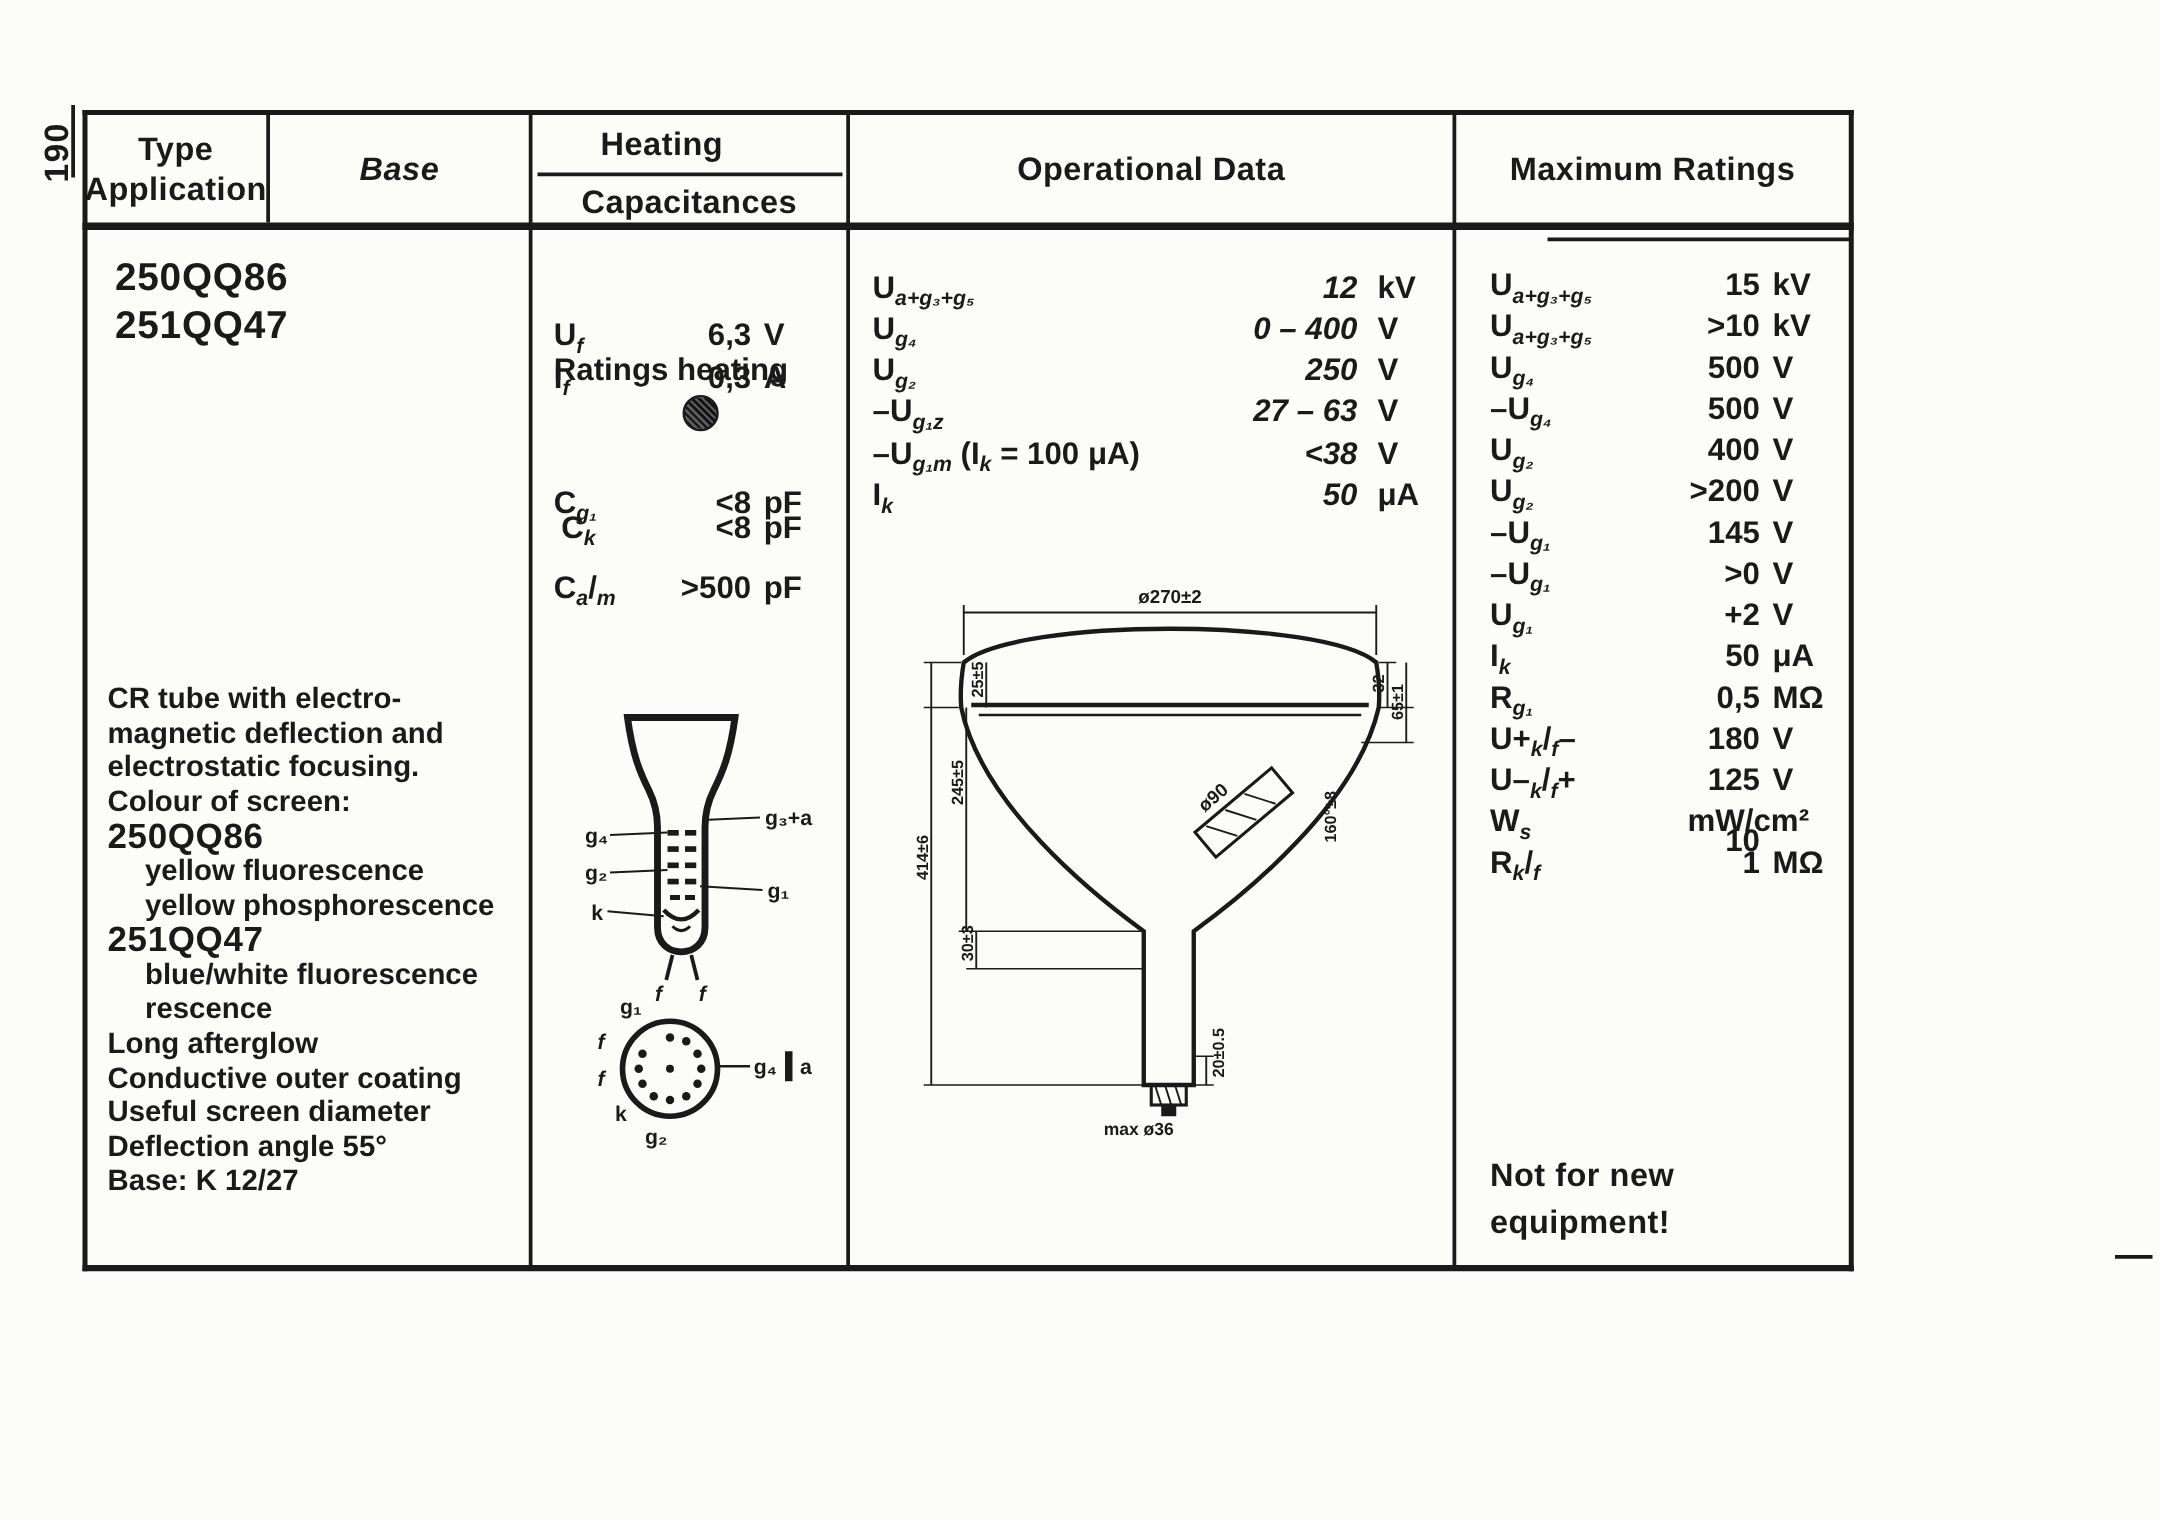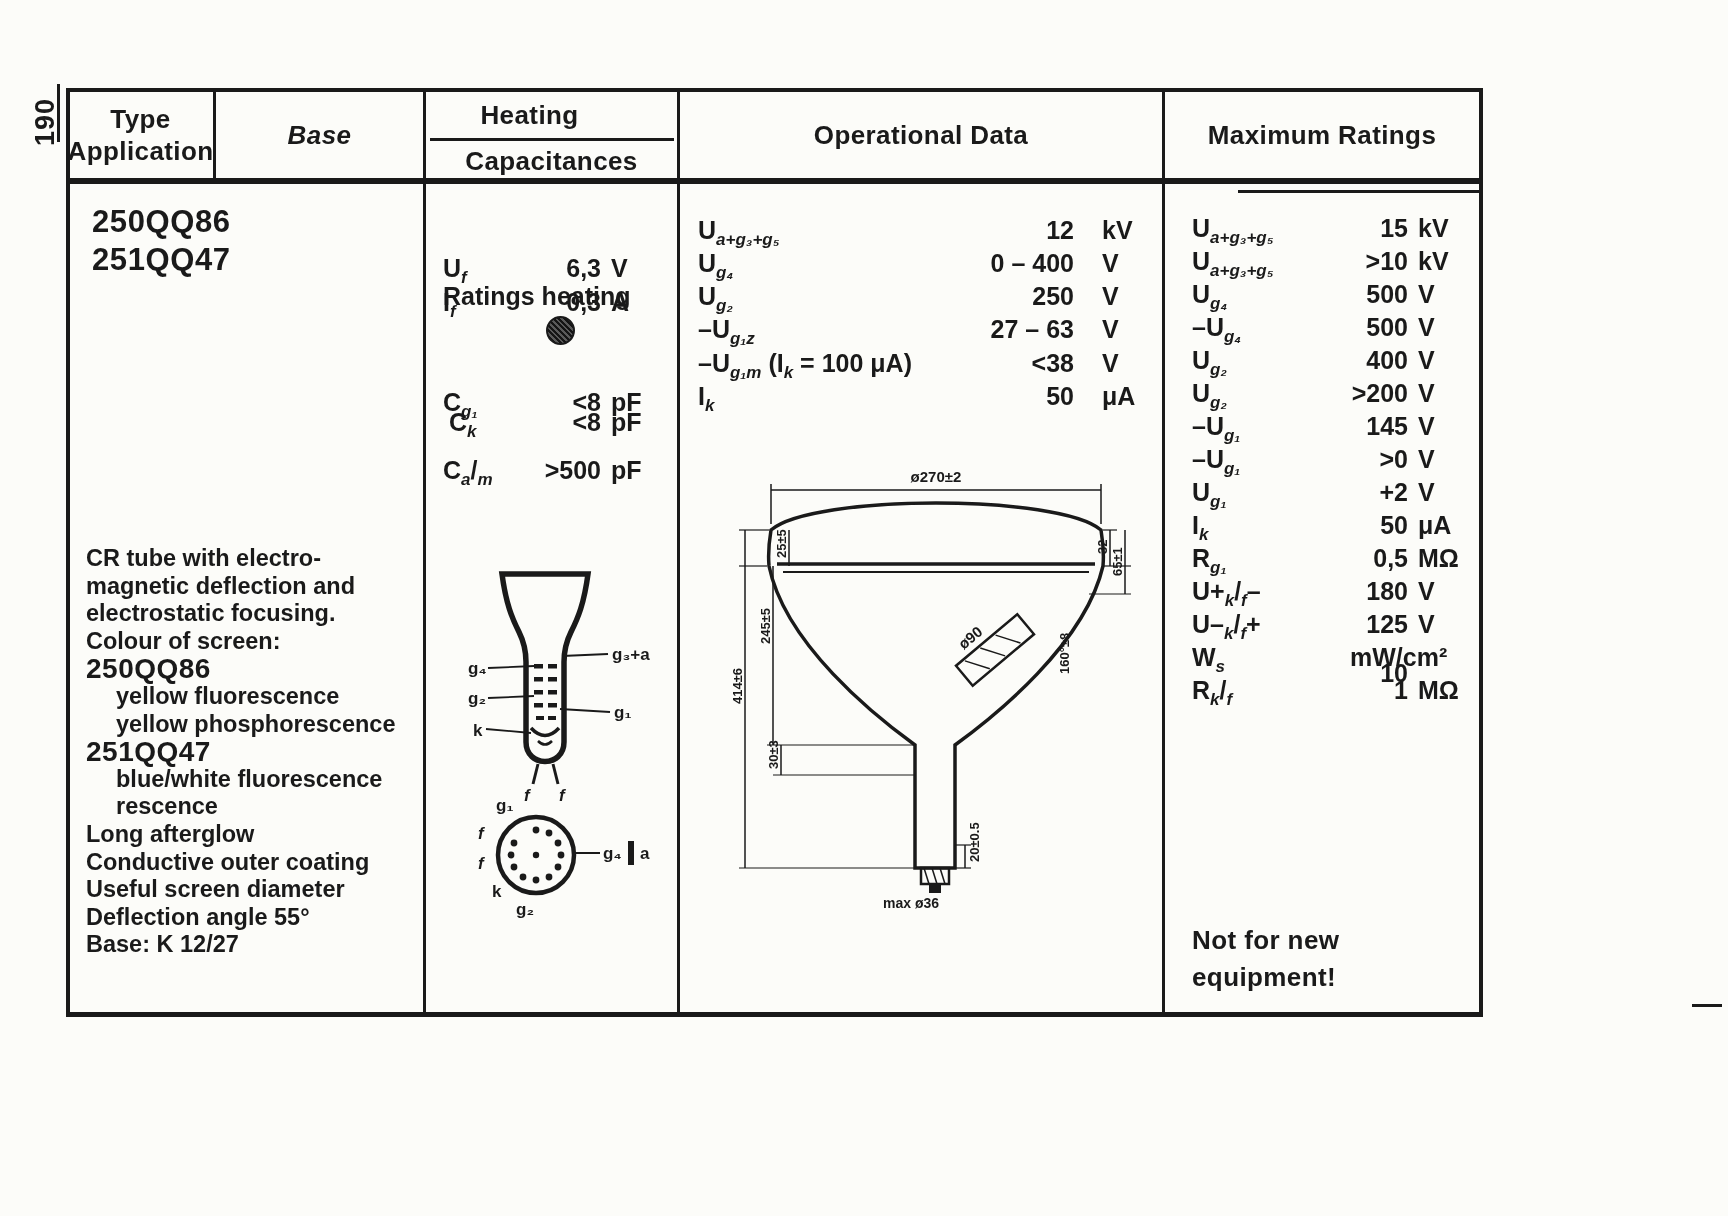--- a/index.html
+++ b/index.html
@@ -27,7 +27,7 @@
   .heatcol .val  { right:72px; width:120px; }
   .heatcol .unit { left:168px; }
   
-  .opscol .val  { right:84px; width:220px; }
+  .opscol .val  { right:72px; width:220px;font-style:italic; }
   .opscol .unit { left:404px; }
   
   .maxcol .val  { right:72px; width:170px; }

